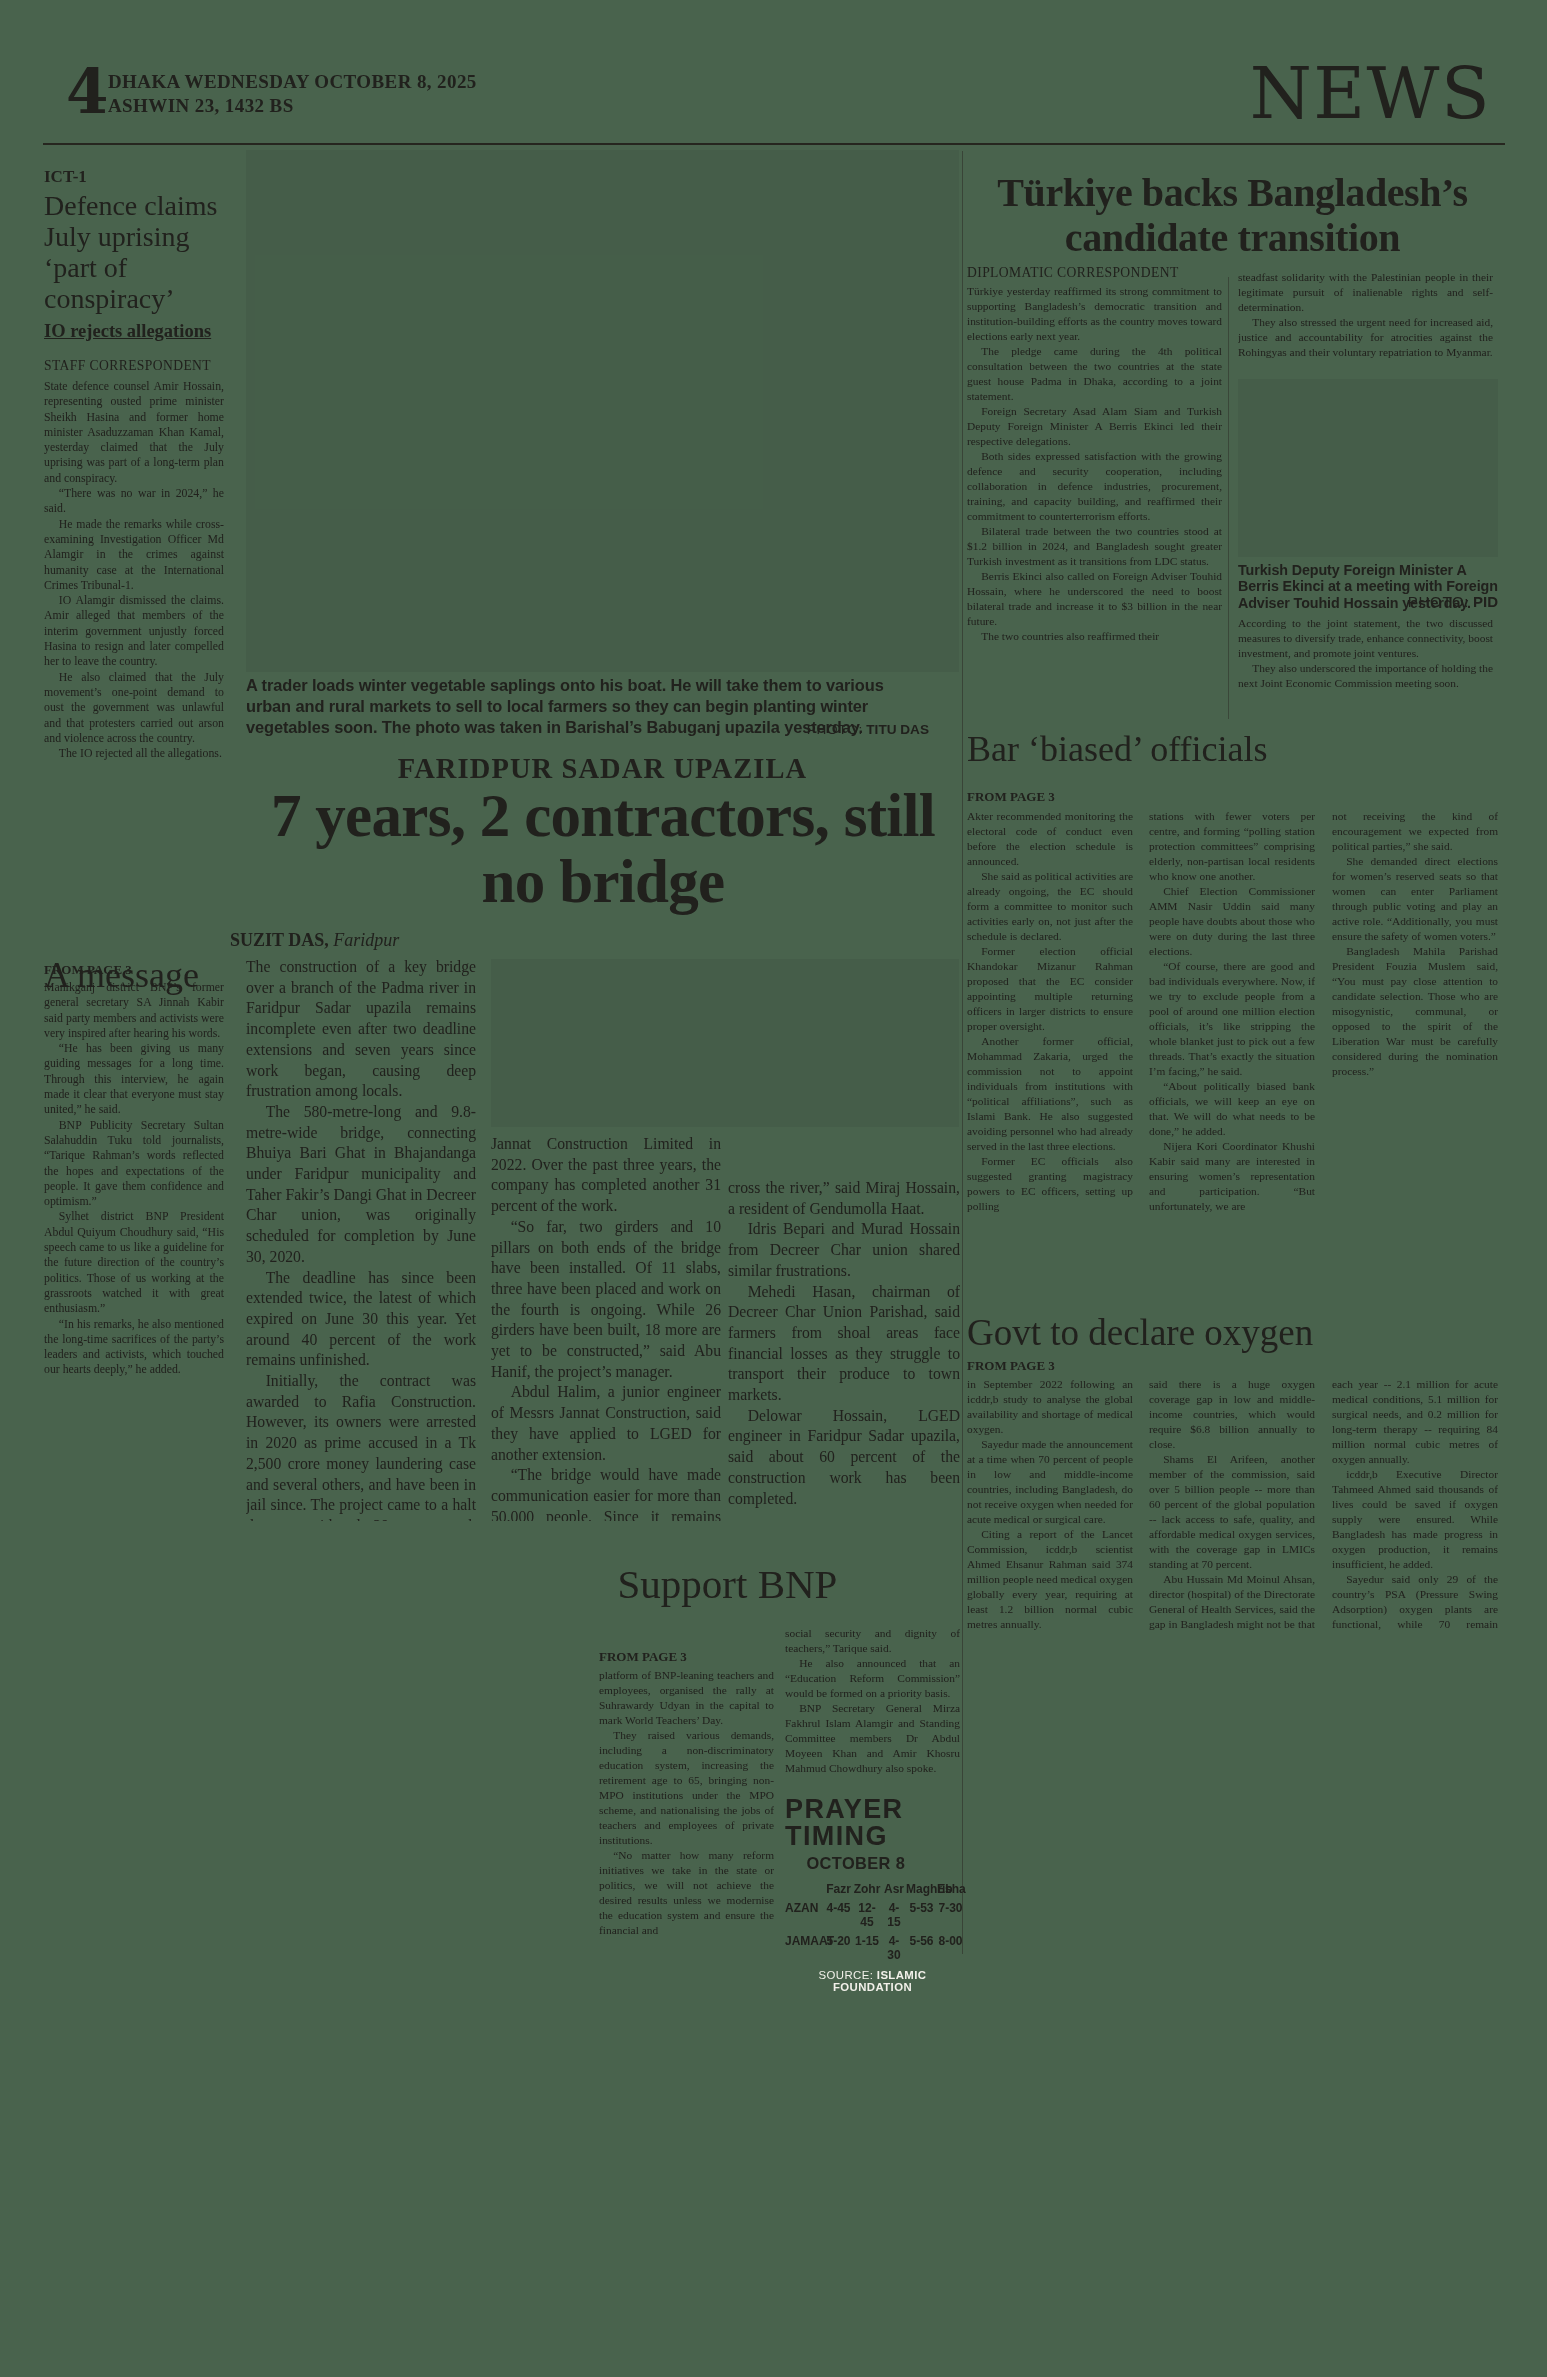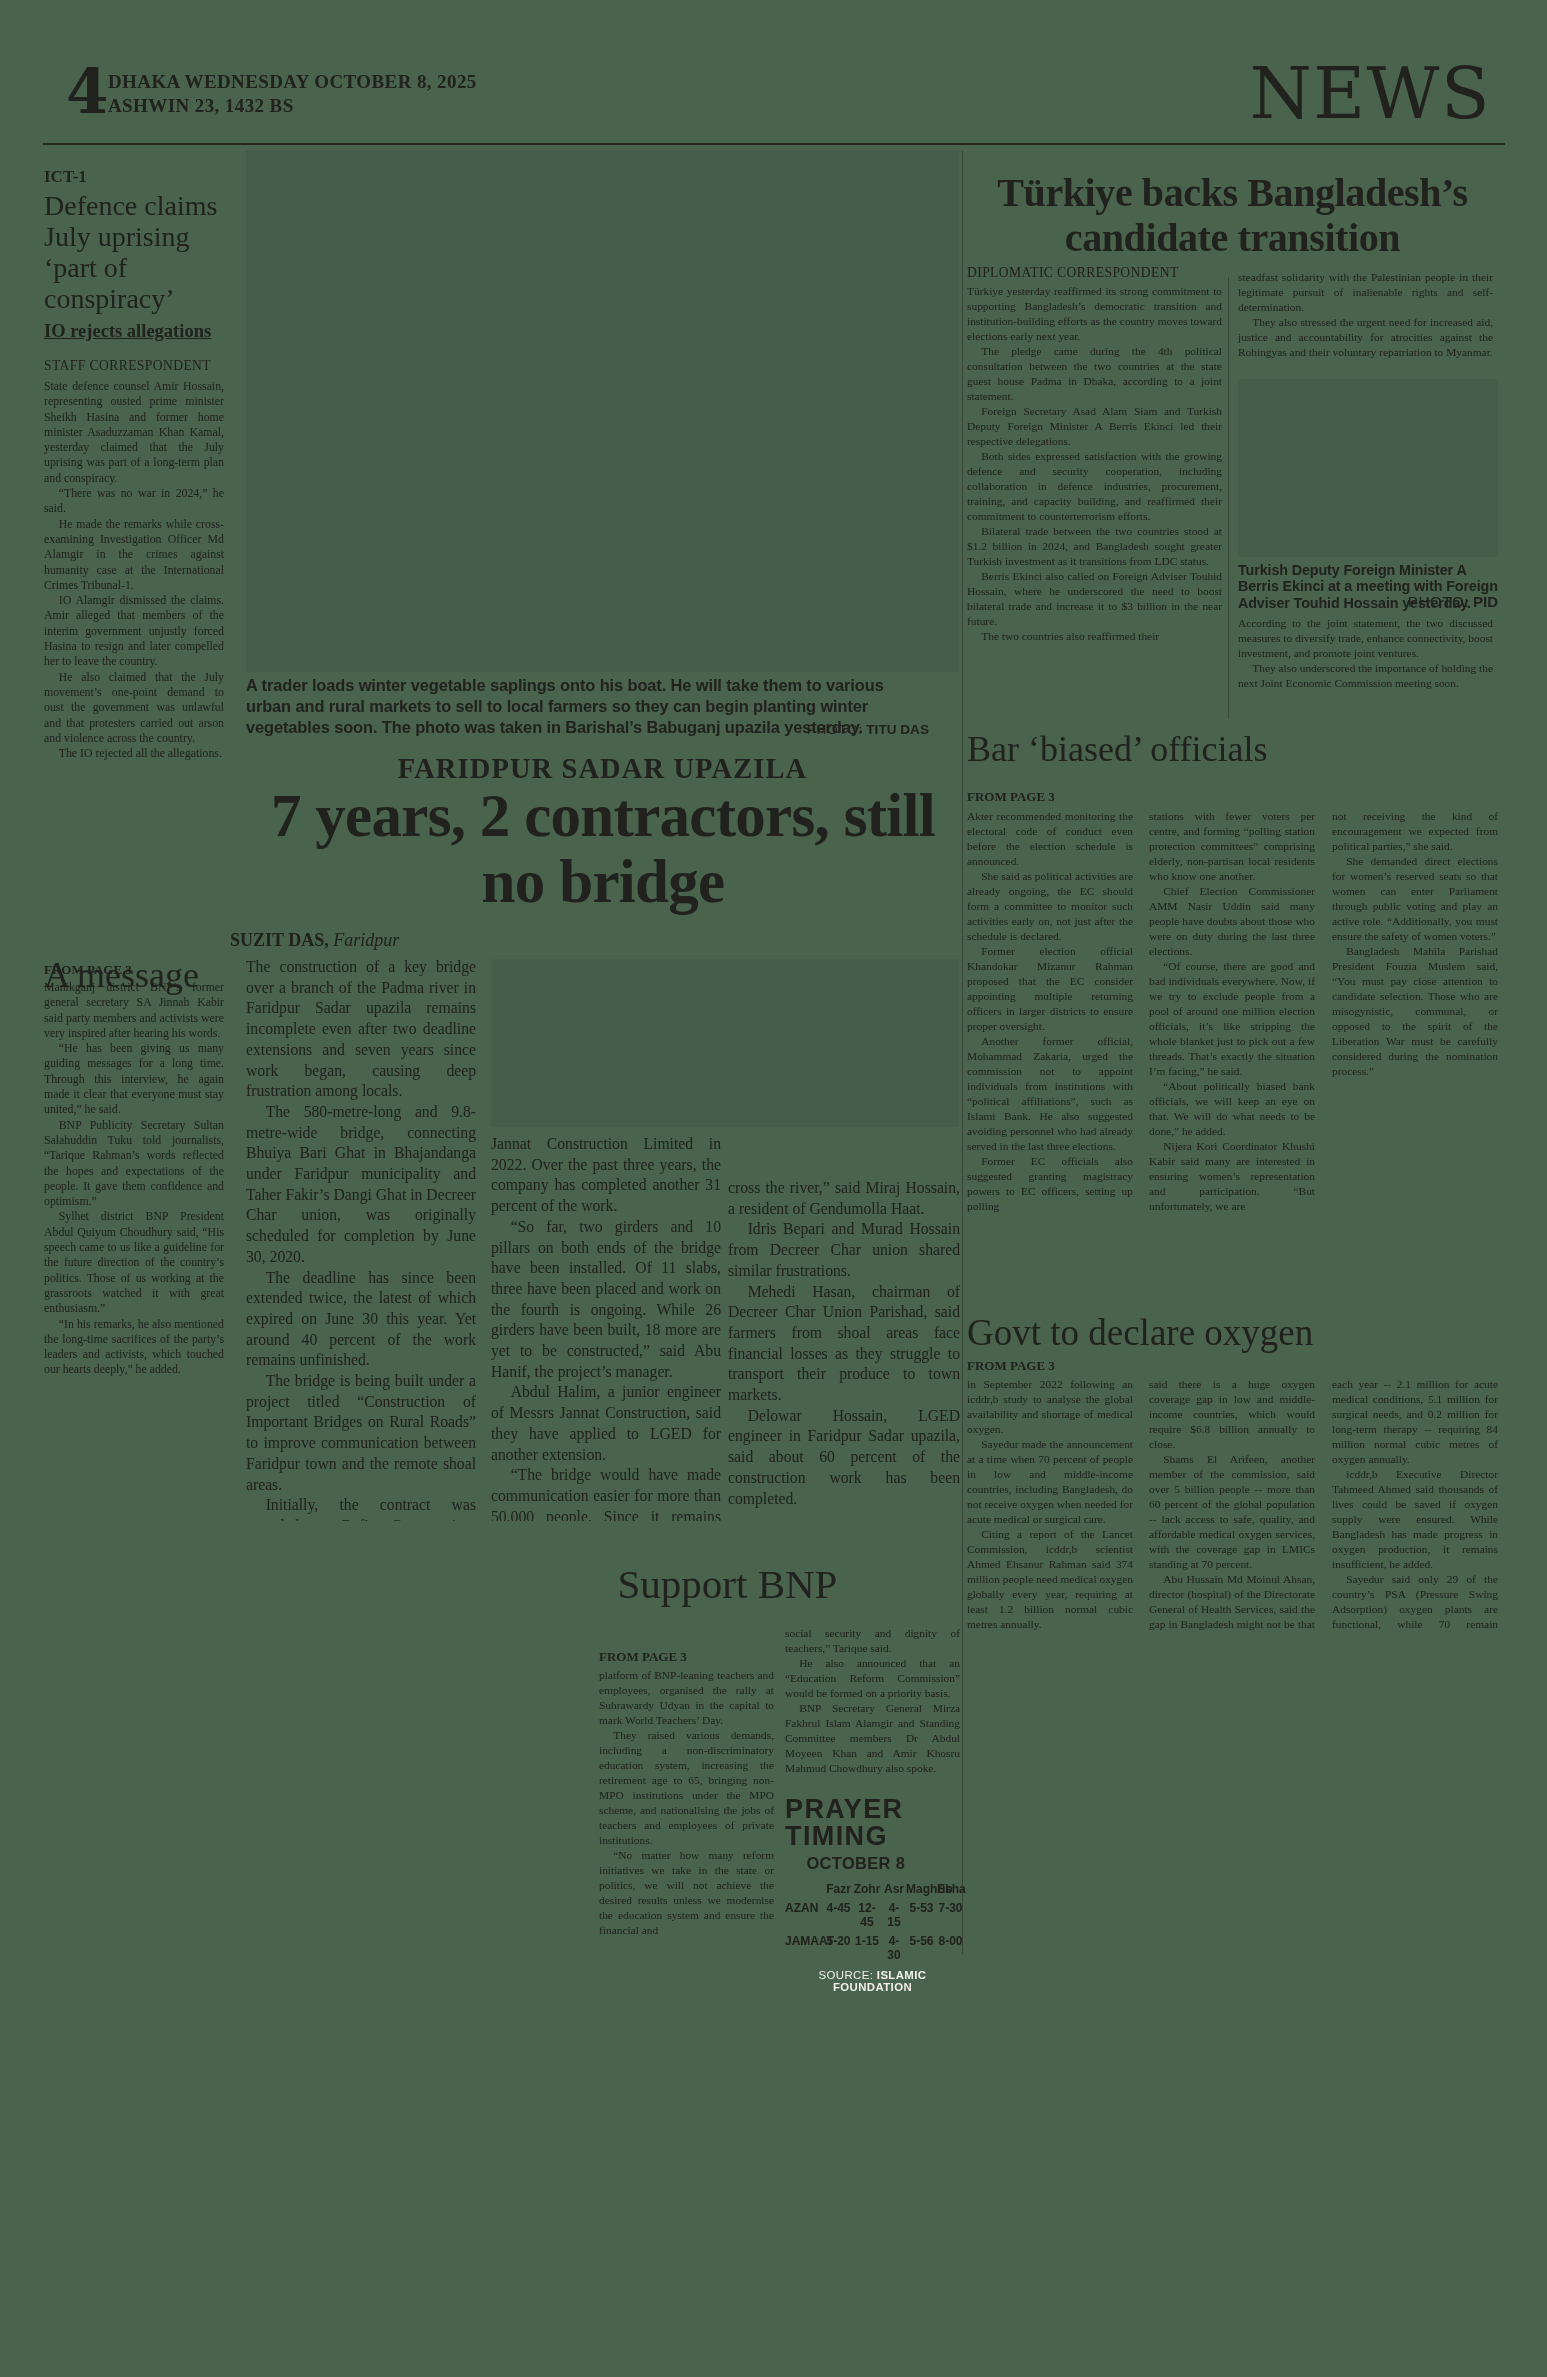--- a/index.html
+++ b/index.html
@@ -79,7 +79,6 @@
       <p>The construction of a key bridge over a branch of the Padma river in Faridpur Sadar upazila remains incomplete even after two deadline extensions and seven years since work began, causing deep frustration among locals.</p>
       <p>The 580-metre-long and 9.8-metre-wide bridge, connecting Bhuiya Bari Ghat in Bhajandanga under Faridpur municipality and Taher Fakir’s Dangi Ghat in Decreer Char union, was originally scheduled for completion by June 30, 2020.</p>
       <p>The deadline has since been extended twice, the latest of which expired on June 30 this year. Yet around 40 percent of the work remains unfinished.</p>
-      <p>The bridge is being built under a project titled “Construction of Important Bridges on Rural Roads” to improve communication between Faridpur town and the remote shoal areas.</p>
       <p>Initially, the contract was awarded to Rafia Construction. However, its owners were arrested in 2020 as prime accused in a Tk 2,500 crore money laundering case and several others, and have been in jail since. The project came to a halt that year, with only 29 percent work completed.</p>
     </div>
   <div class="abs serif just" style="left:491px;top:1134px;width:230px;height:387px;font-size:15.7px;line-height:20.7px;overflow:hidden;">

